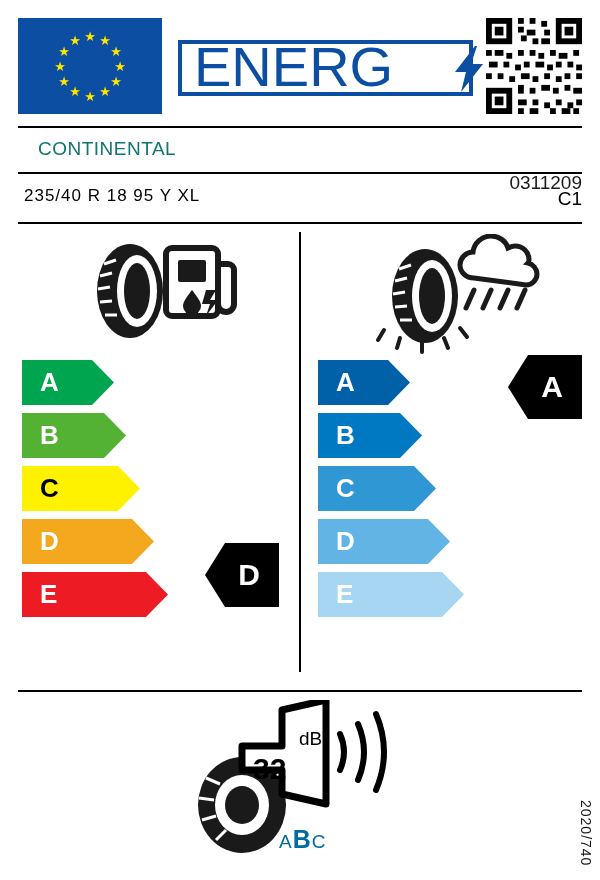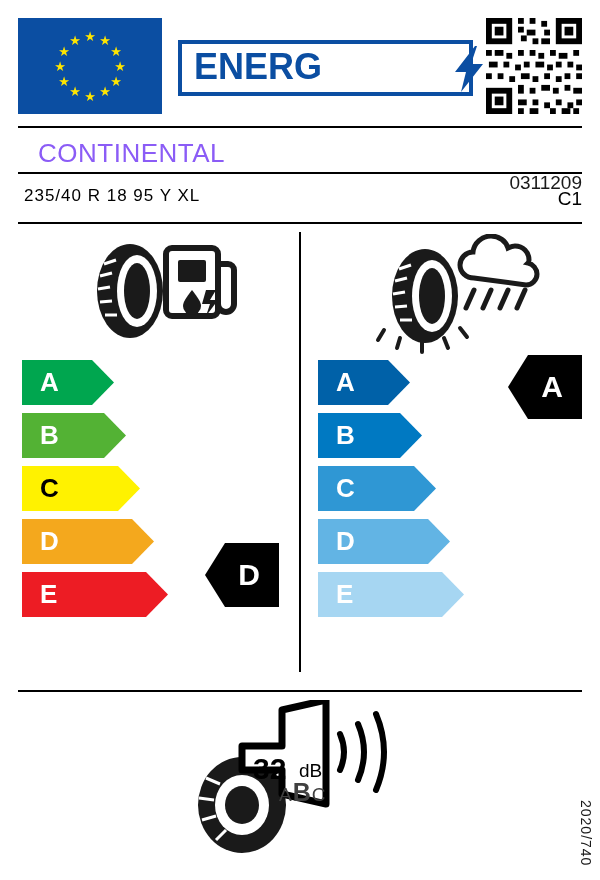--- a/index.html
+++ b/index.html
@@ -46,8 +46,8 @@
   .energy-text {
     position: absolute;
     left: 176px; top: 23px;
-    font-size: 36px;
-    font-weight: bold;
+    font-size: 56px;
+    font-weight: normal;
     letter-spacing: 0px;
     color: #0b4ea2;
     line-height: 52px;

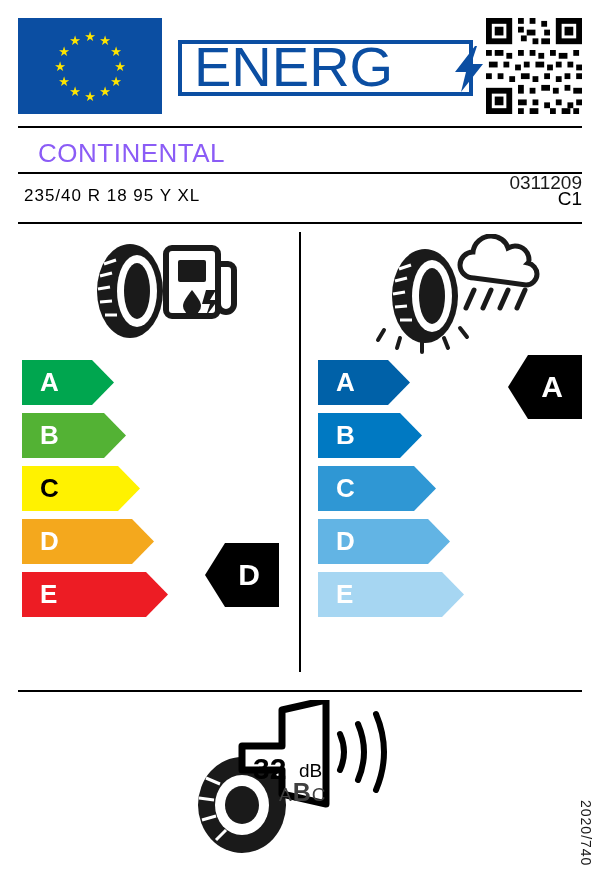--- a/index.html
+++ b/index.html
@@ -75,8 +75,8 @@
   .brand {
     position: absolute;
     left: 38px; top: 138px;
-    font-size: 26px;
-    color: #8b5cf6;
+    font-size: 19px;
+    color: #0f766e;
     letter-spacing: 0.5px;
   }
   .code {

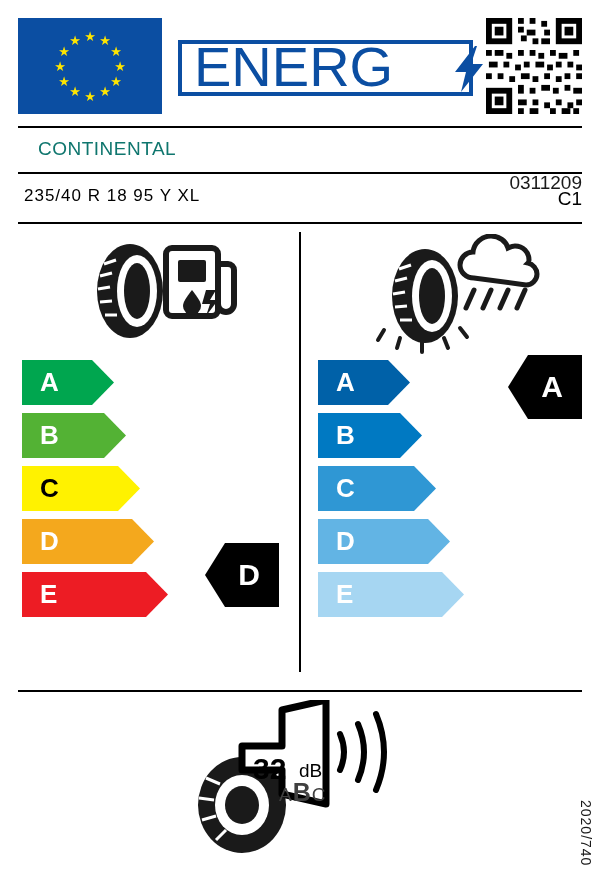--- a/index.html
+++ b/index.html
@@ -175,7 +175,7 @@
   }
   .noise-db-unit {
     position: absolute;
-    left: 299px; top: 760px;
+    left: 299px; top: 728px;
     font-size: 19px;
     color: #000;
   }

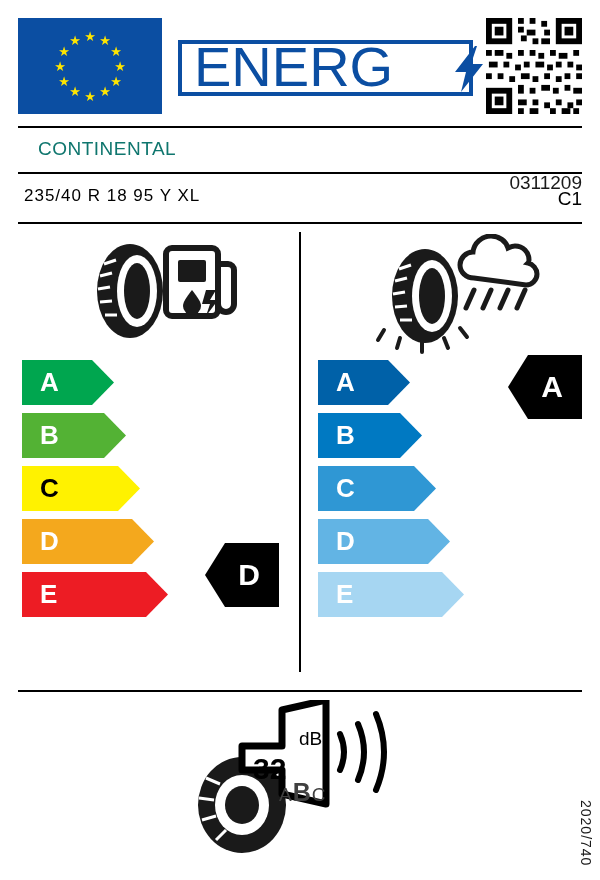--- a/index.html
+++ b/index.html
@@ -181,9 +181,9 @@
   }
   .noise-classes {
     position: absolute;
-    left: 279px; top: 778px;
+    left: 279px; top: 825px;
     font-size: 19px;
-    color: #404040;
+    color: #0369a1;
     letter-spacing: 1px;
   }
   .noise-classes b { font-size: 25px; }

